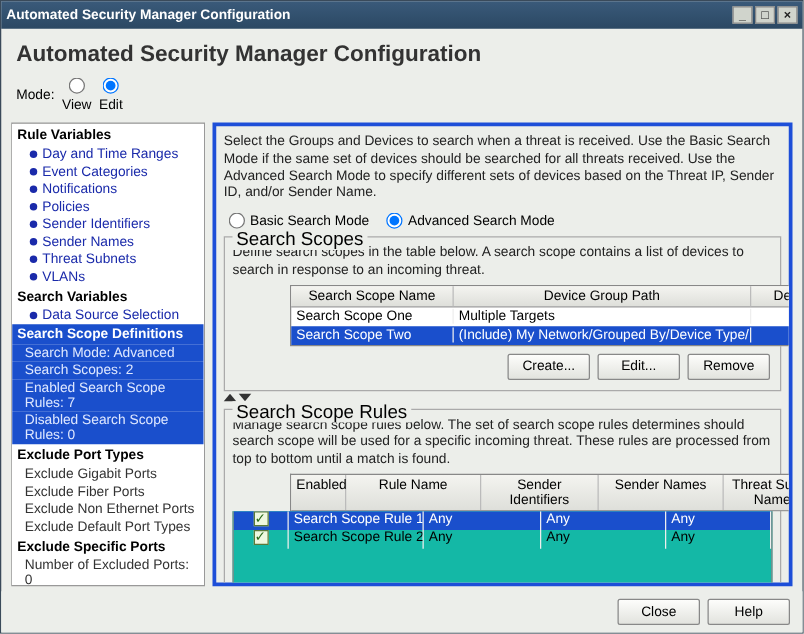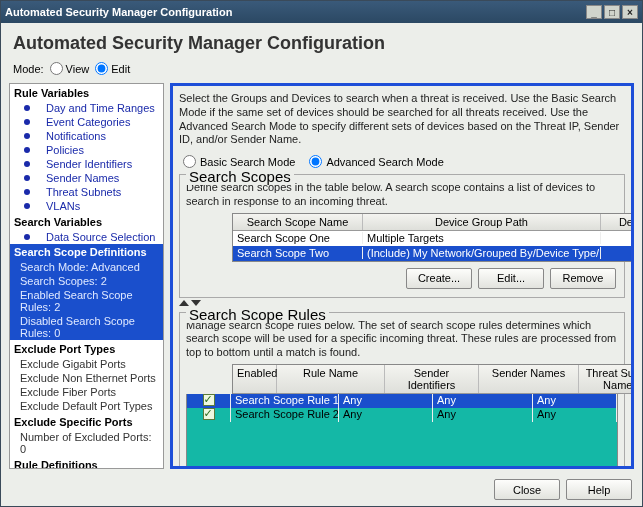--- a/index.html
+++ b/index.html
@@ -10,7 +10,7 @@
   .titlebar .win-btn { width: 16px; height: 14px; background: #d0d4cc; border: 1px solid #888; margin-left: 2px; display: flex; align-items: center; justify-content: center; font-size: 10px; color: #222; }
   .page-header { padding: 10px 12px 6px; font-size: 18px; font-weight: bold; color: #333; }
   .mode-row { display: flex; align-items: center; padding: 2px 12px 4px; font-size: 11px; gap: 6px; }
-  .mode-row label { display: flex; align-items: center; gap: 3px; }
+  .mode-row label { display: flex; align-items: center; gap: 3px; flex-direction: column; }
   .mode-row input[type=radio] { margin: 0; }
   .content { flex: 1; display: flex; gap: 6px; padding: 4px 8px 4px 8px; overflow: hidden; }
   .sidebar { width: 155px; background: #fff; border: 1px solid #999; overflow-y: auto; font-size: 11px; }

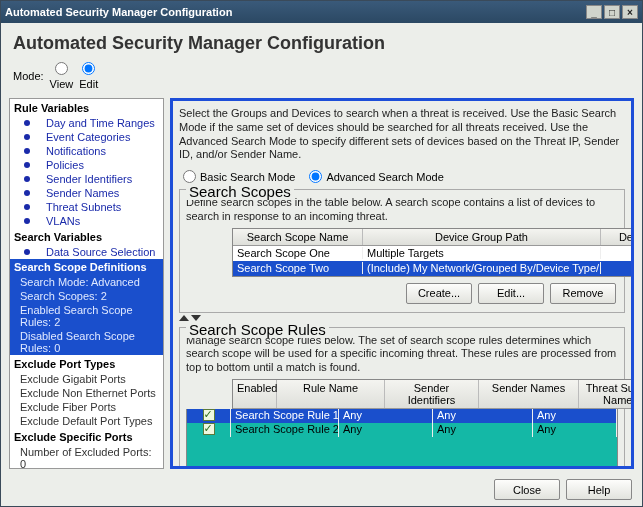--- a/index.html
+++ b/index.html
@@ -15,7 +15,7 @@
   .content { flex: 1; display: flex; gap: 6px; padding: 4px 8px 4px 8px; overflow: hidden; }
   .sidebar { width: 155px; background: #fff; border: 1px solid #999; overflow-y: auto; font-size: 11px; }
   .side-group-h { font-weight: bold; color: #000; padding: 3px 4px 2px; }
-  .side-item { display: flex; align-items: center; padding: 1px 4px 1px 14px; gap: 16px; color: #1a2aaa; text-align: center; }
+  .side-item { display: flex; align-items: center; padding: 1px 4px 1px 14px; gap: 4px; color: #1a2aaa; text-align: center; }
   .bullet { width: 6px; height: 6px; background: #1a2aaa; border-radius: 50%; flex-shrink: 0; }
   .side-selected { background: #1a4fcc; color: #fff; padding: 2px 4px; font-weight: bold; }
   .side-sub { padding: 1px 4px 1px 10px; color: #dfe8ff; background: #1a4fcc; }

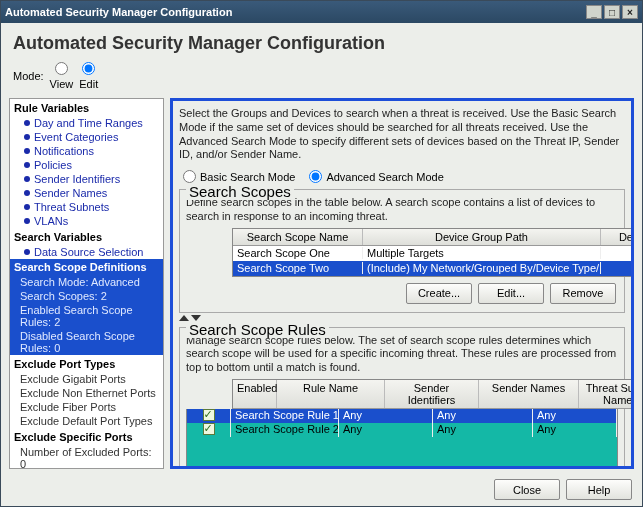--- a/index.html
+++ b/index.html
@@ -120,7 +120,7 @@
       <div class="side-selected">Search Scope Definitions</div>
       <div class="side-sub">Search Mode: Advanced</div>
       <div class="side-sub">Search Scopes: 2</div>
-      <div class="side-sub">Enabled Search Scope Rules: 2</div>
+      <div class="side-sub">Enabled Search Scope Rules: 7</div>
       <div class="side-sub">Disabled Search Scope Rules: 0</div>
       <div class="side-group-h">Exclude Port Types</div>
       <div class="side-line">Exclude Gigabit Ports</div>

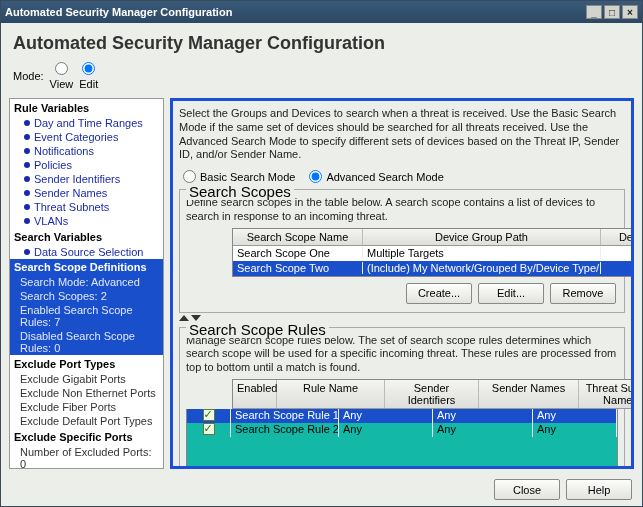--- a/index.html
+++ b/index.html
@@ -182,7 +182,7 @@
 
       <div class="fieldset" style="flex:1; display:flex; flex-direction:column;">
         <div class="legend">Search Scope Rules</div>
-        <div class="scope-desc">Manage search scope rules below.  The set of search scope rules determines which search scope will be used for a specific incoming threat.  These rules are processed from top to bottom until a match is found.</div>
+        <div class="scope-desc">Manage search scope rules below.  The set of search scope rules determines should search scope will be used for a specific incoming threat.  These rules are processed from top to bottom until a match is found.</div>
         <div class="table" style="border-bottom:none;">
           <div class="thead">
             <div class="th check-col">Enabled</div>

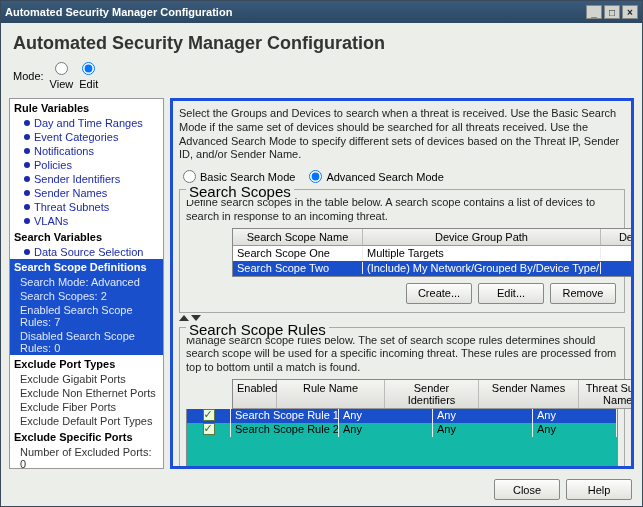--- a/index.html
+++ b/index.html
@@ -124,8 +124,8 @@
       <div class="side-sub">Disabled Search Scope Rules: 0</div>
       <div class="side-group-h">Exclude Port Types</div>
       <div class="side-line">Exclude Gigabit Ports</div>
+      <div class="side-line">Exclude Fiber Ports</div>
       <div class="side-line">Exclude Non Ethernet Ports</div>
-      <div class="side-line">Exclude Fiber Ports</div>
       <div class="side-line">Exclude Default Port Types</div>
       <div class="side-group-h">Exclude Specific Ports</div>
       <div class="side-line">Number of Excluded Ports: 0</div>

